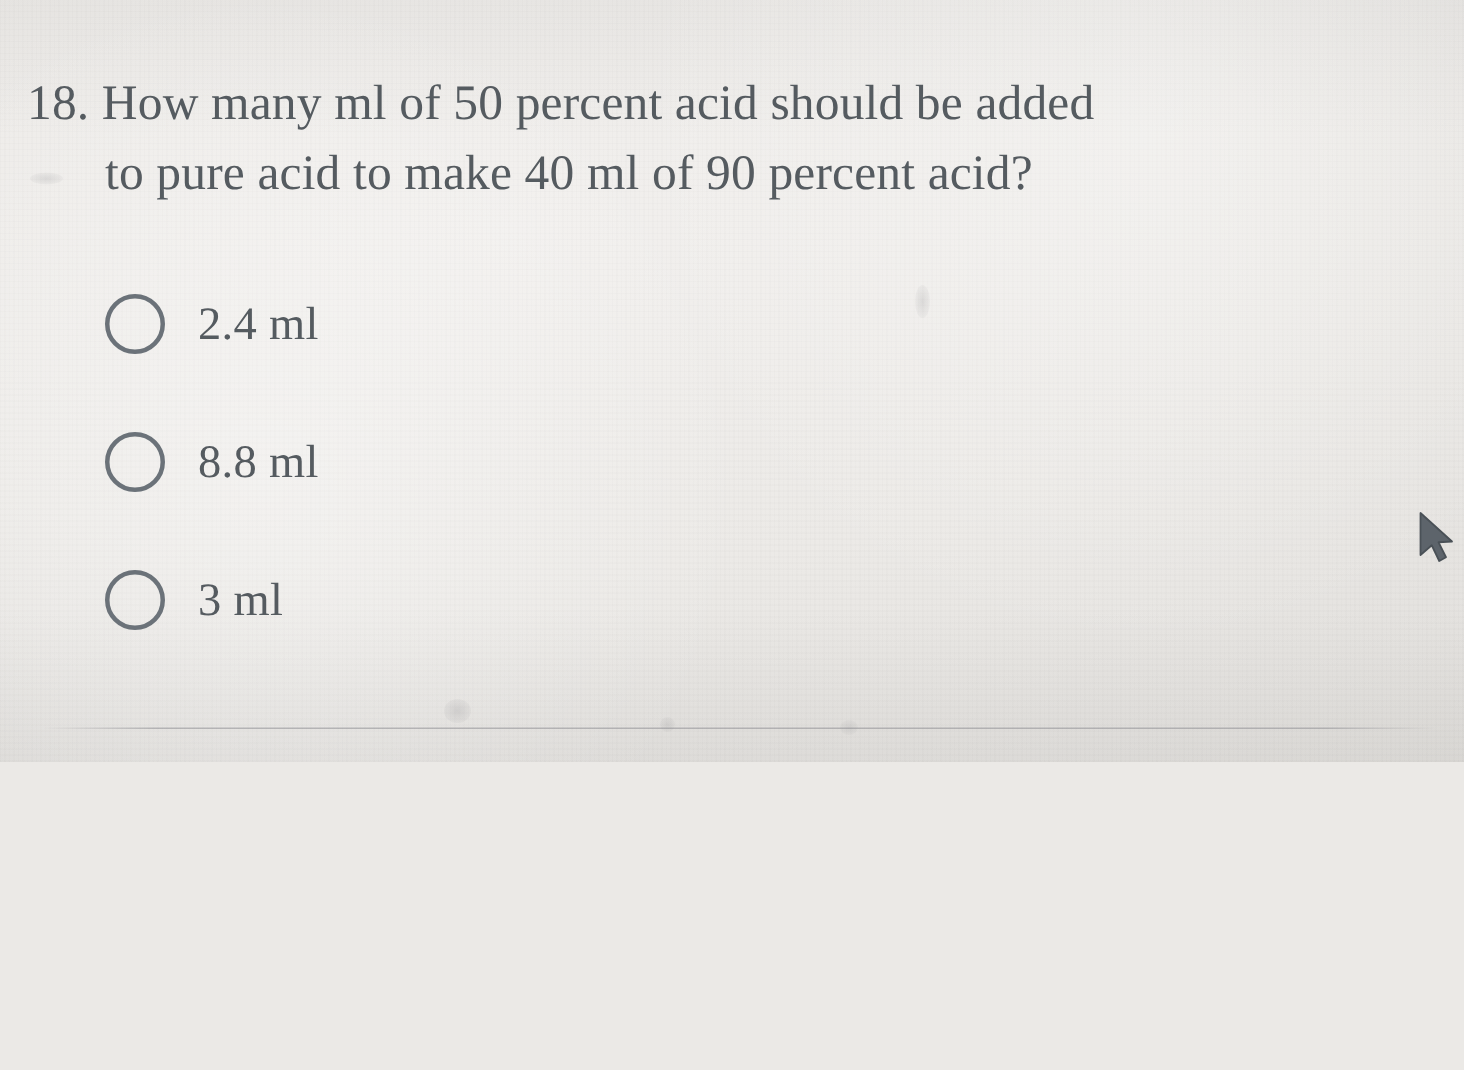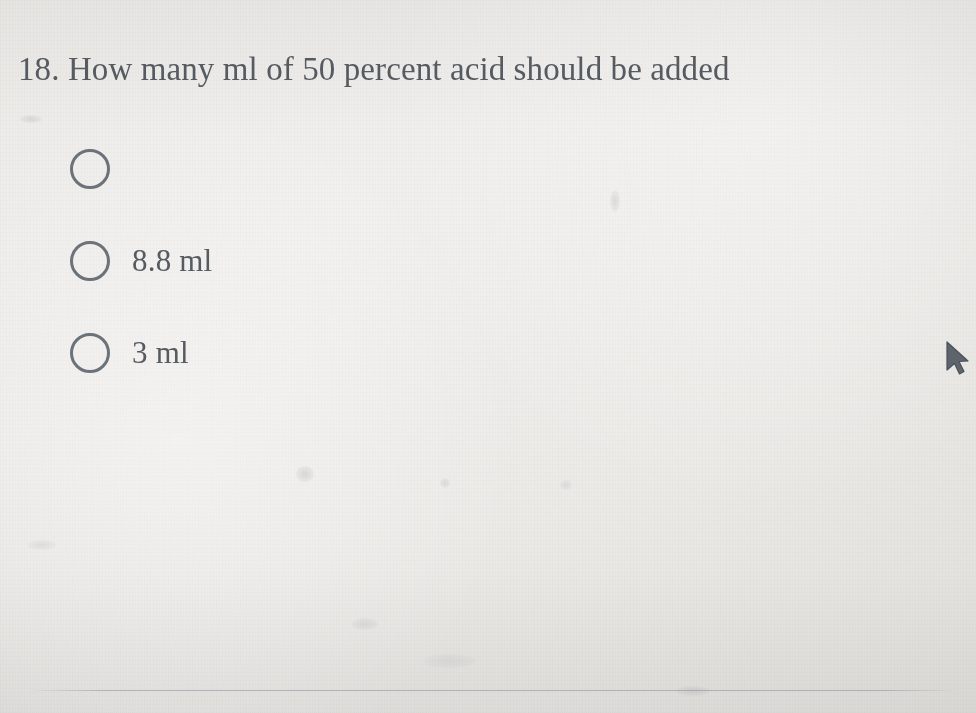--- a/index.html
+++ b/index.html
@@ -19,7 +19,7 @@
   .page {
     position: relative;
     width: 976px;
-    height: 713px;
+    height: 508px;
     background:
       radial-gradient(ellipse 120% 100% at 35% 30%, #f2f0ee 0%, #eceae7 45%, #e4e2df 75%, #dcdad6 100%);
     overflow: hidden;

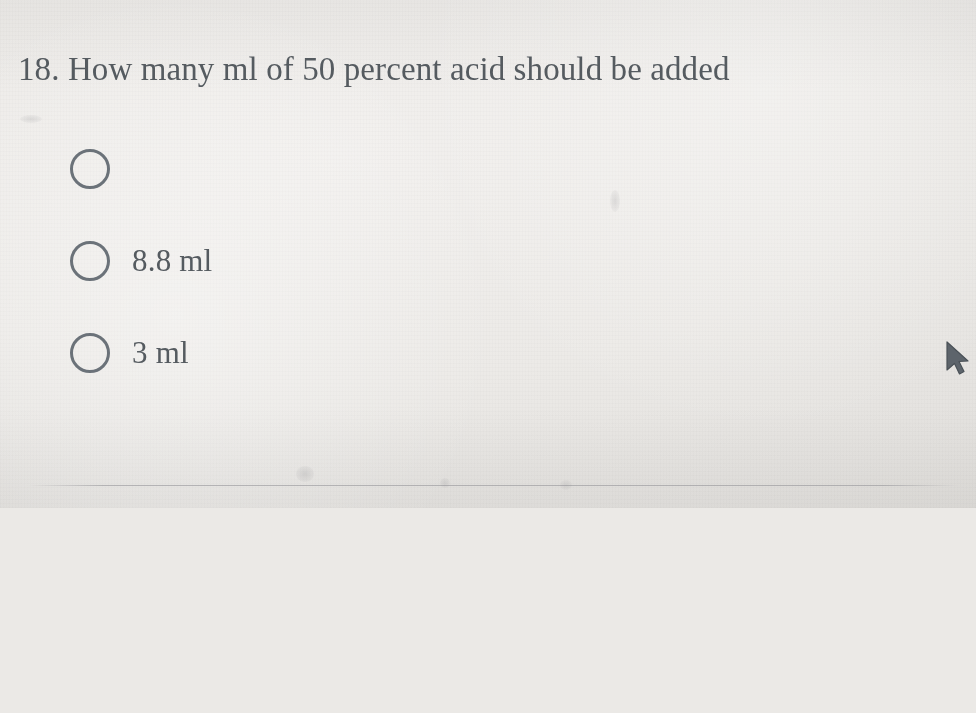--- a/index.html
+++ b/index.html
@@ -152,6 +152,7 @@
 
     <div class="question">
       <span class="q-line">18. How many ml of 50 percent acid should be added</span>
+      <span class="q-line indent">to pure acid to make 40 ml of 90 percent acid?</span>
     </div>
 
     <div class="options">

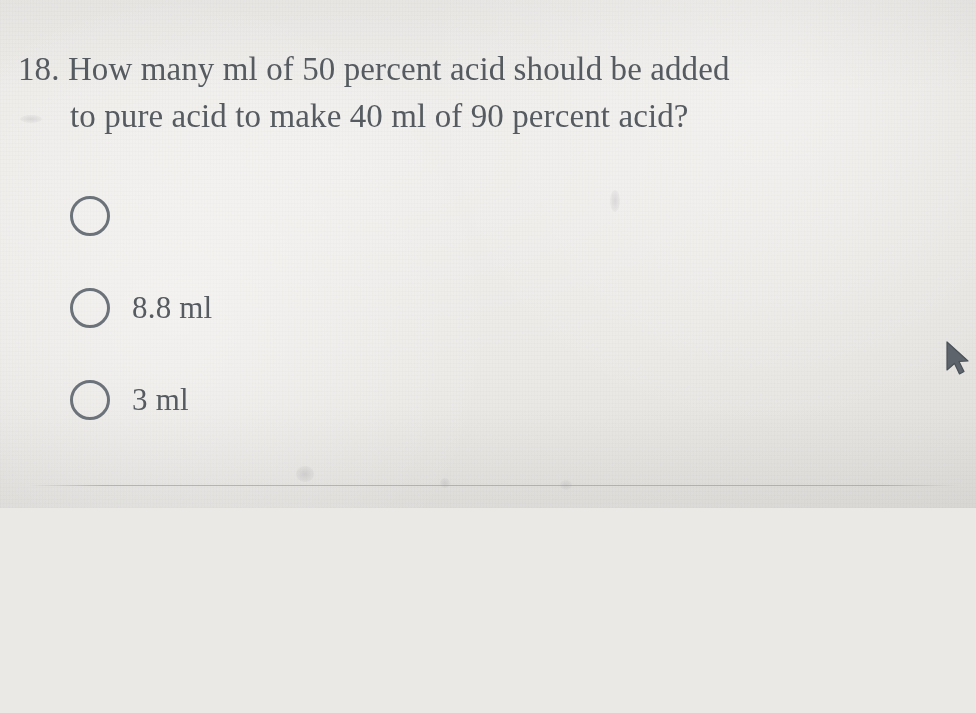--- a/index.html
+++ b/index.html
@@ -159,6 +159,7 @@
 
       <div class="option">
         <span class="radio"></span>
+        <span class="option-label">2.4 ml</span>
       </div>
 
       <div class="option">

